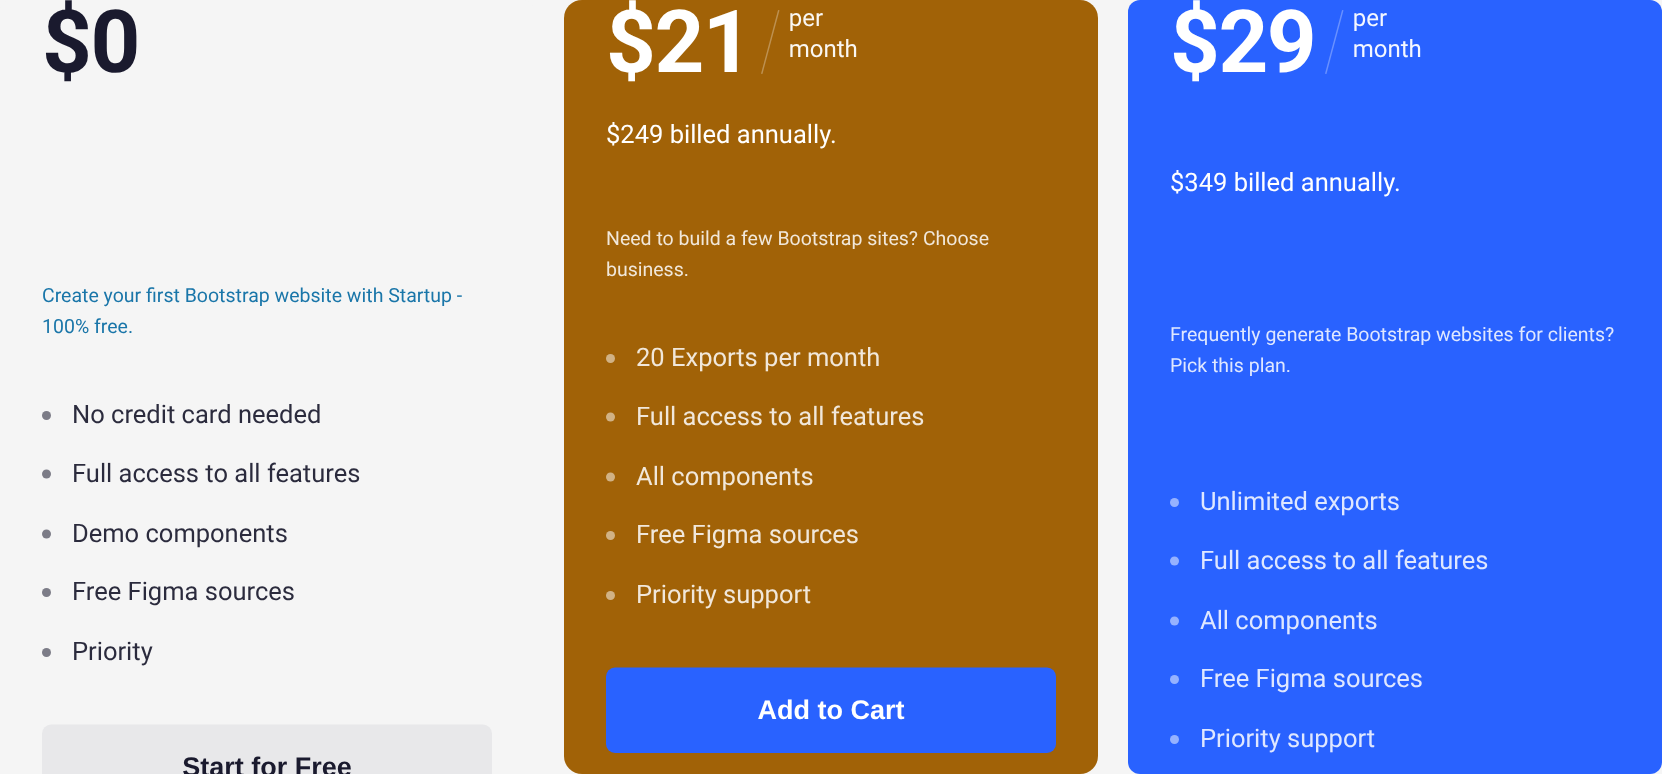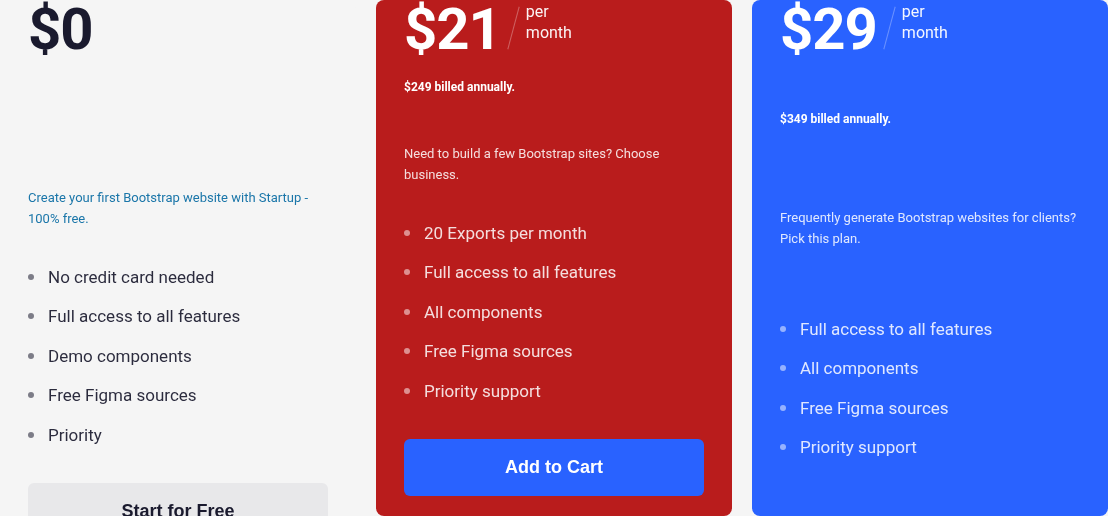--- a/index.html
+++ b/index.html
@@ -32,8 +32,9 @@
       color: #1a1a2e;
     }
     .card-business {
-      background: #b91c1c;
+      background: #a16207;
       color: #fff;
+      border-radius: 12px;
     }
     .card-unlimited {
       background: #2962ff;

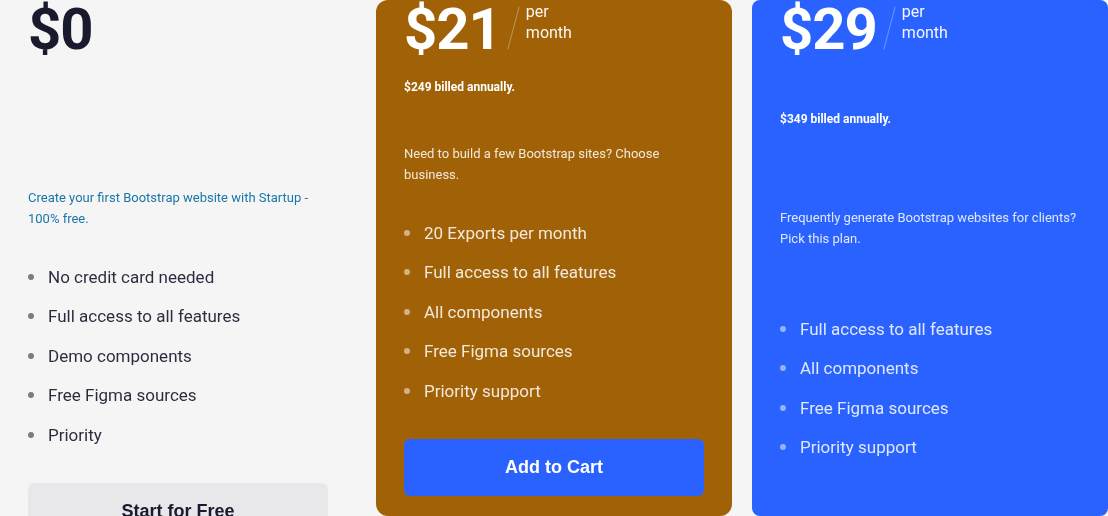--- a/index.html
+++ b/index.html
@@ -67,9 +67,9 @@
       opacity: 0.95;
     }
     .billed-annually {
-      font-size: 12px;
+      font-size: 17px;
       margin-top: 22px;
-      font-weight: 700;
+      font-weight: 400;
     }
     .description {
       font-size: 13px;

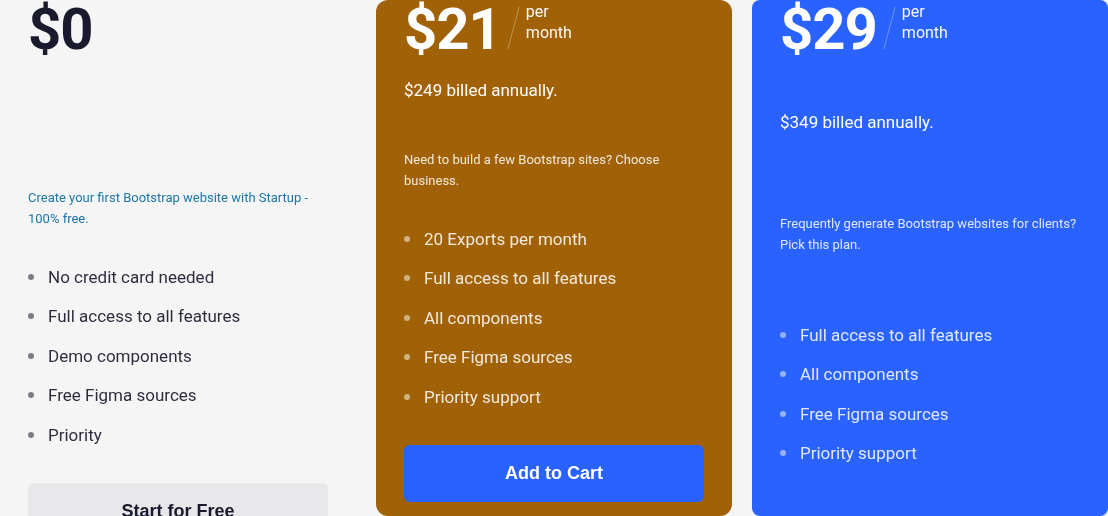--- a/index.html
+++ b/index.html
@@ -185,6 +185,7 @@
     <div class="billed-annually">$349 billed annually.</div>
     <div class="description">Frequently generate Bootstrap websites for clients? Pick this plan.</div>
     <ul class="features">
+      <li>Unlimited exports</li>
       <li>Full access to all features</li>
       <li>All components</li>
       <li>Free Figma sources</li>

